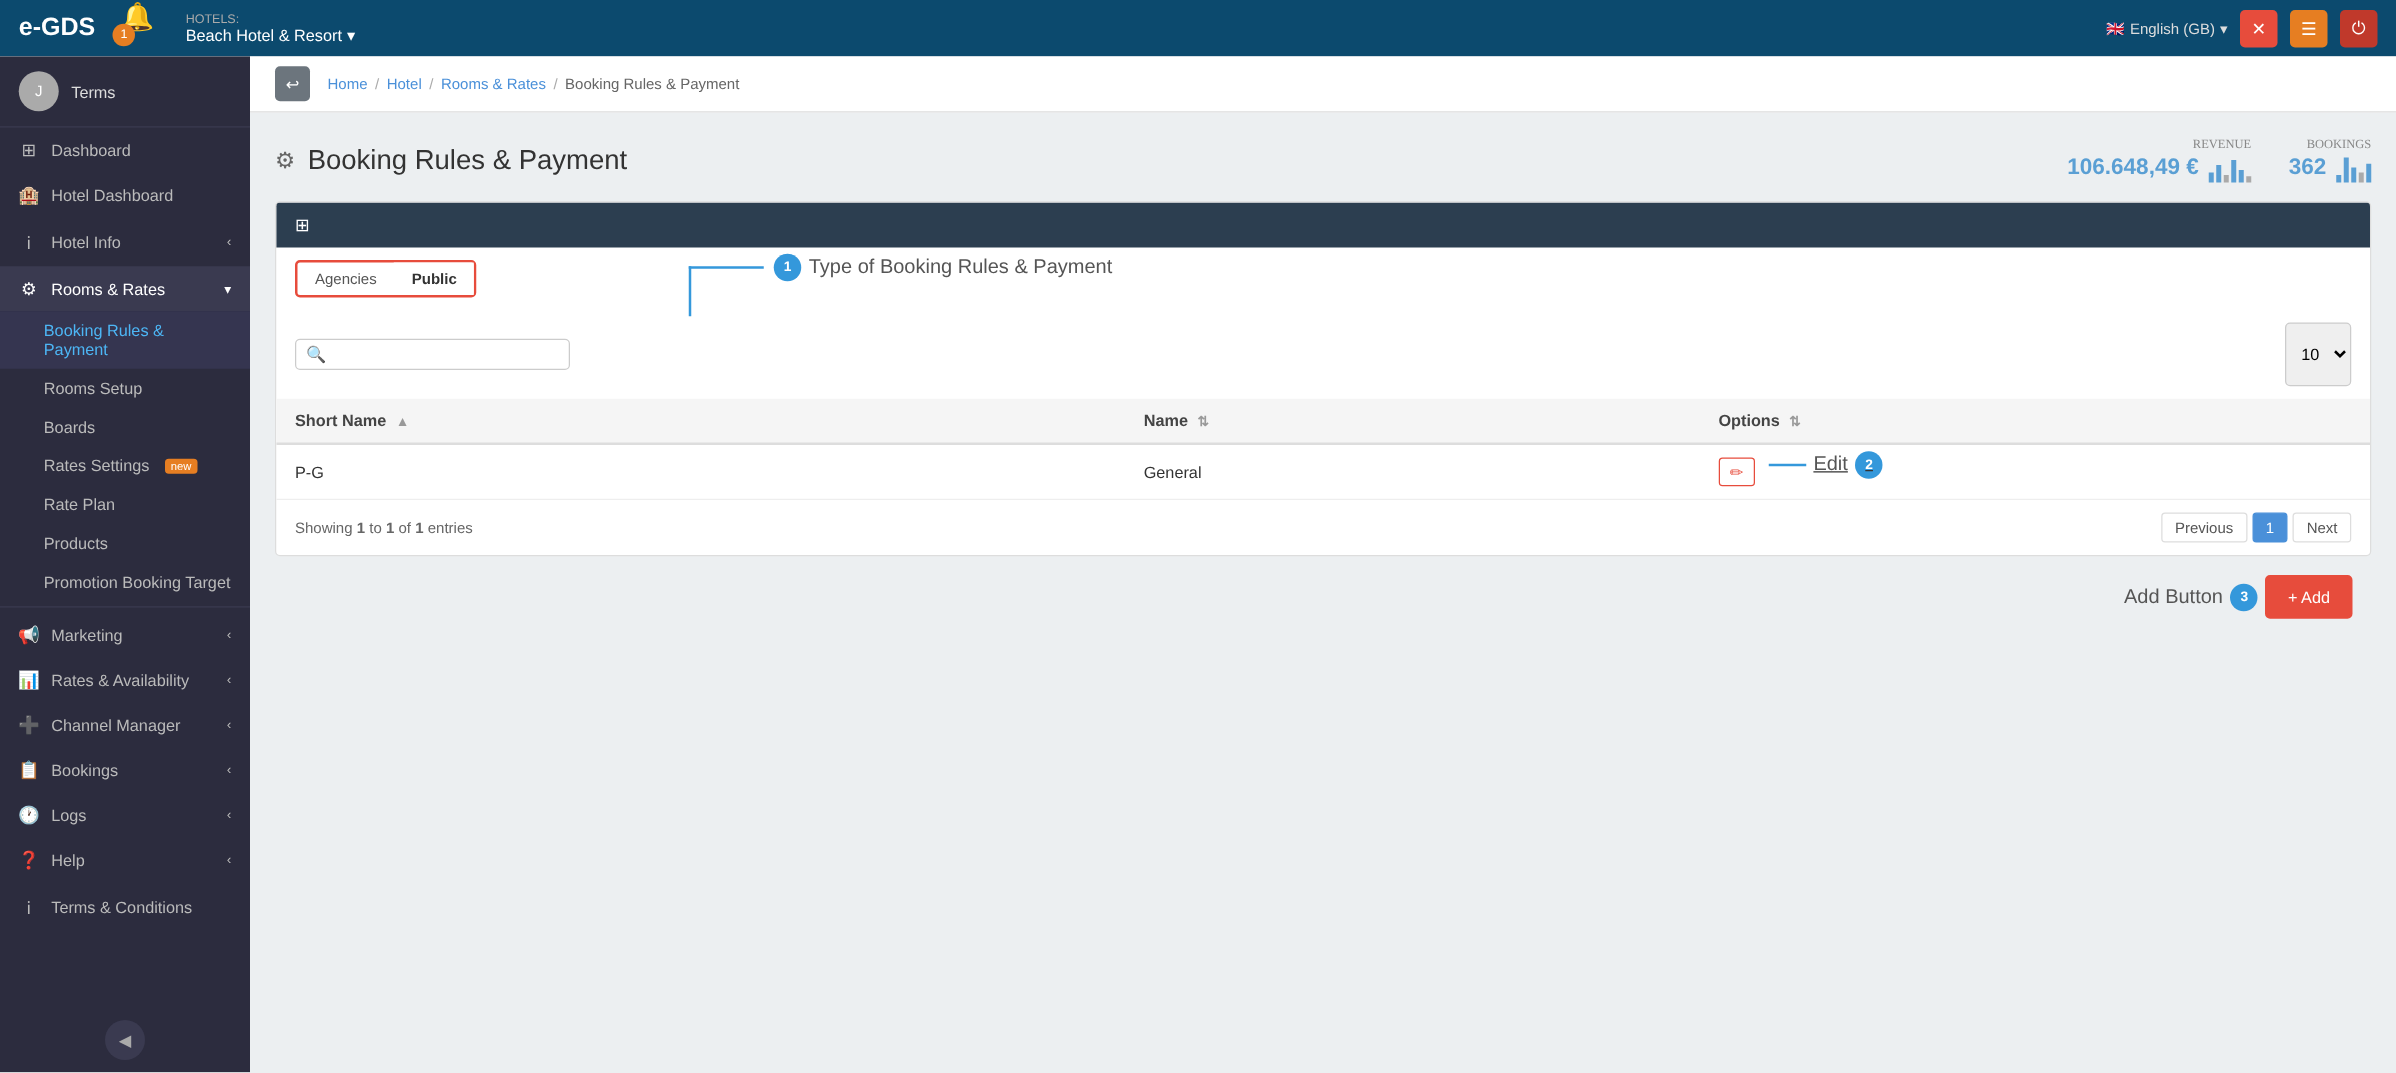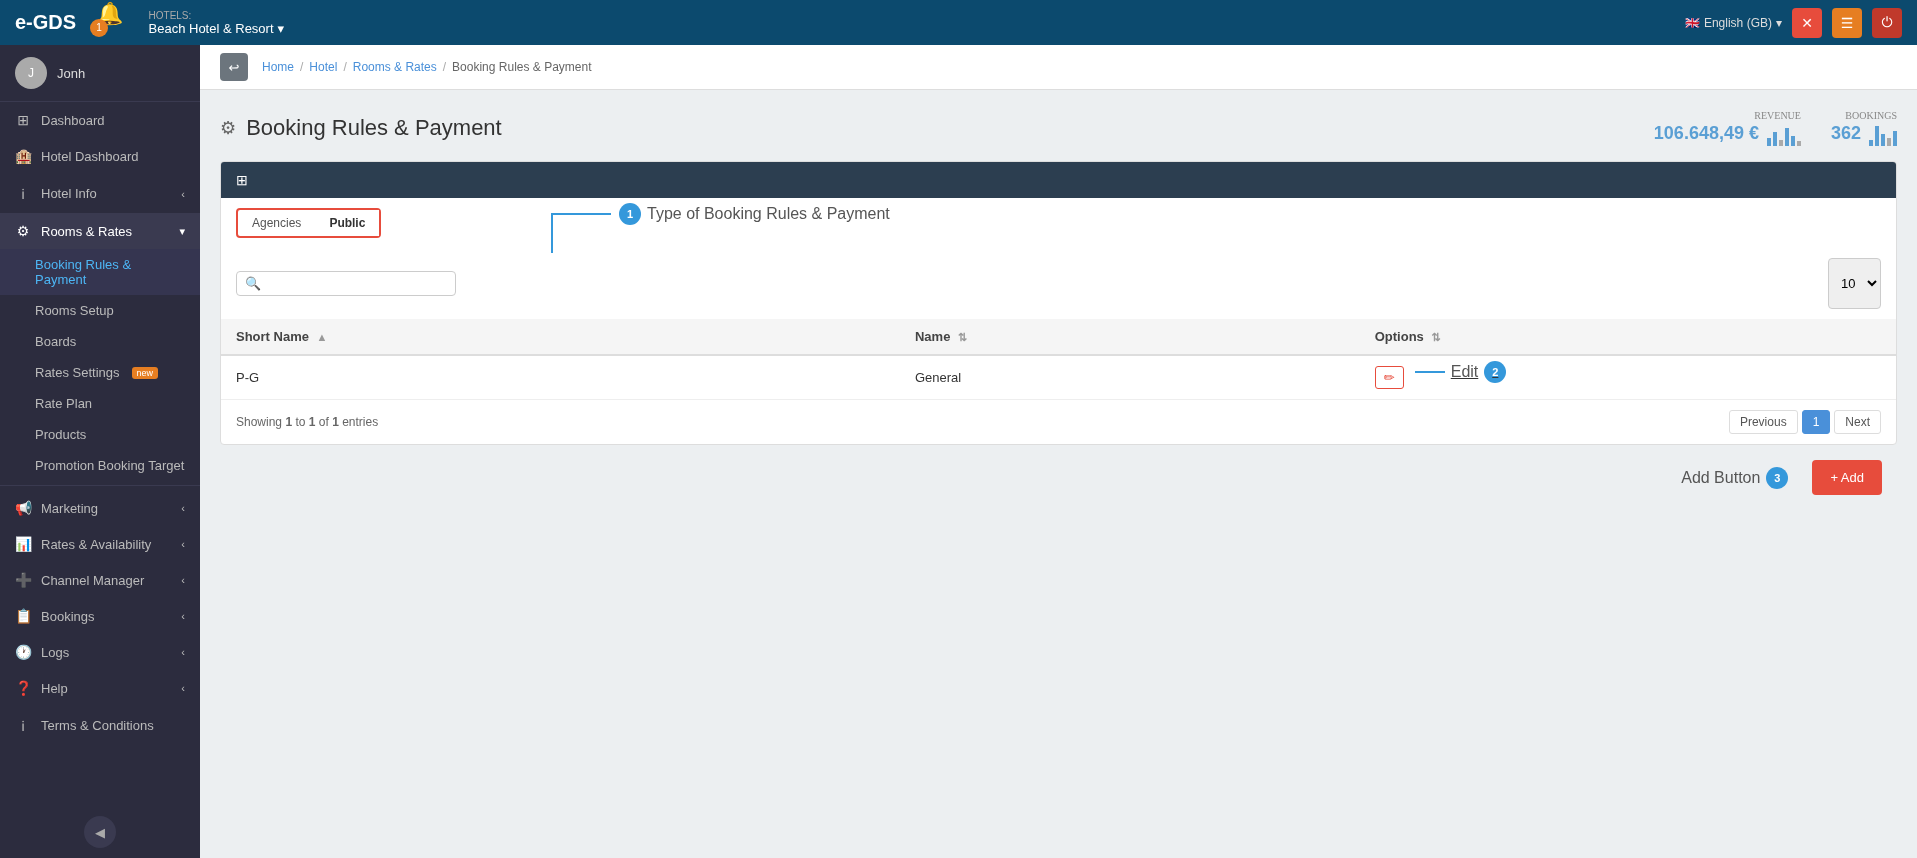--- a/index.html
+++ b/index.html
@@ -134,7 +134,7 @@
   <div class="sidebar">
     <div class="sidebar-user">
       <div class="sidebar-avatar">J</div>
-      <span class="sidebar-username">Jonh</span>
+      <span class="sidebar-username">Terms</span>
     </div>
 
     <div class="sidebar-nav-item">

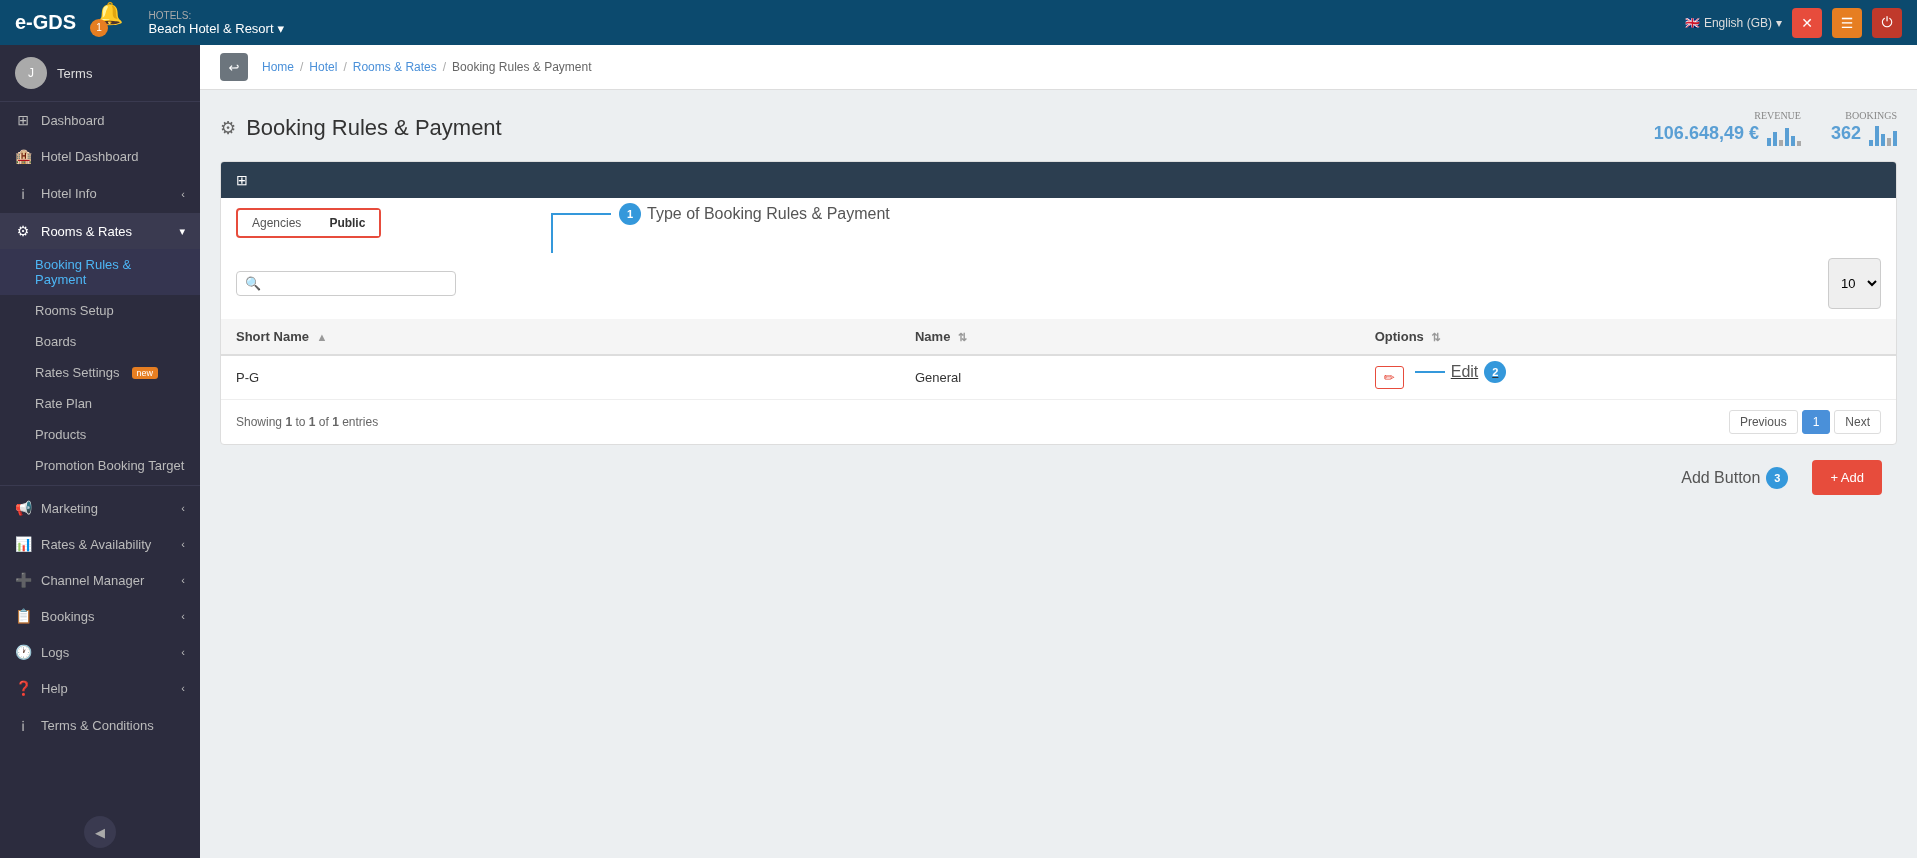--- a/index.html
+++ b/index.html
@@ -92,7 +92,7 @@
     .page-btn.active { background: #4a90d9; color: #fff; border-color: #4a90d9; }
 
     
-    .add-btn-area { padding: 15px; display: flex; justify-content: flex-end; align-items: center; gap: 24px; }
+    .add-btn-area { padding: 15px; display: flex; justify-content: flex-end; align-items: center; gap: 6px; }
     .add-btn { background: #e74c3c; color: #fff; border: none; padding: 8px 16px; border-radius: 4px; cursor: pointer; font-size: 13px; display: flex; align-items: center; gap: 6px; border: 2px solid #e74c3c; }
 
     

